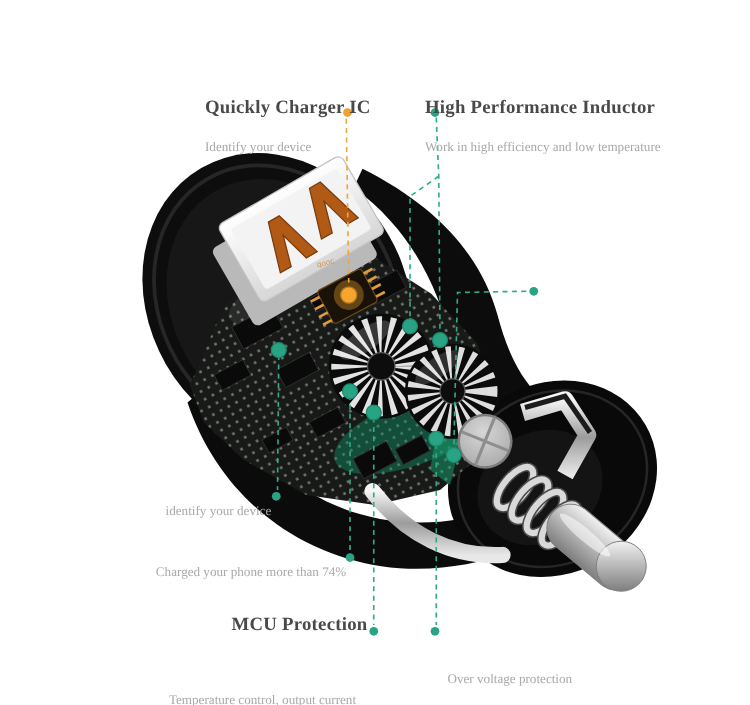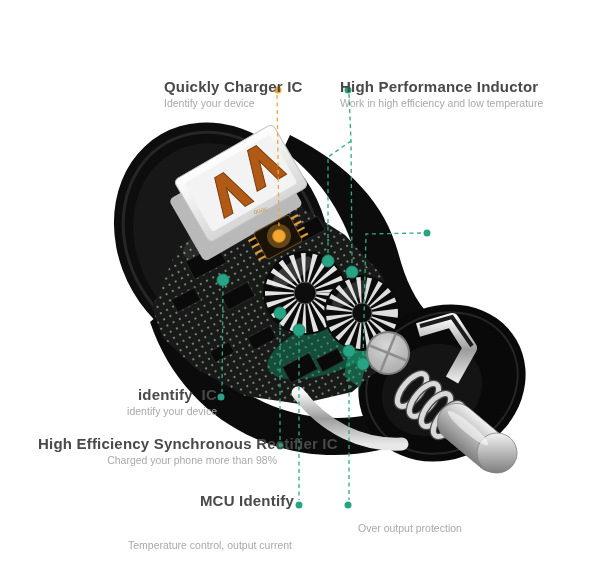--- a/index.html
+++ b/index.html
@@ -8,7 +8,7 @@
     font-family:"Liberation Sans", sans-serif;
   }
   #device-svg{position:absolute;left:0;top:0;}
-  .label{position:absolute;}
+  .label{position:absolute;font-family:Liberation Serif, serif;}
   .label .t{font-size:15px;font-weight:600;color:#494949;letter-spacing:.2px;white-space:pre;}
   .label .s{font-size:10.5px;color:#a9a9a9;margin-top:1px;line-height:14px;white-space:pre-wrap;}
   .alr{text-align:right;}

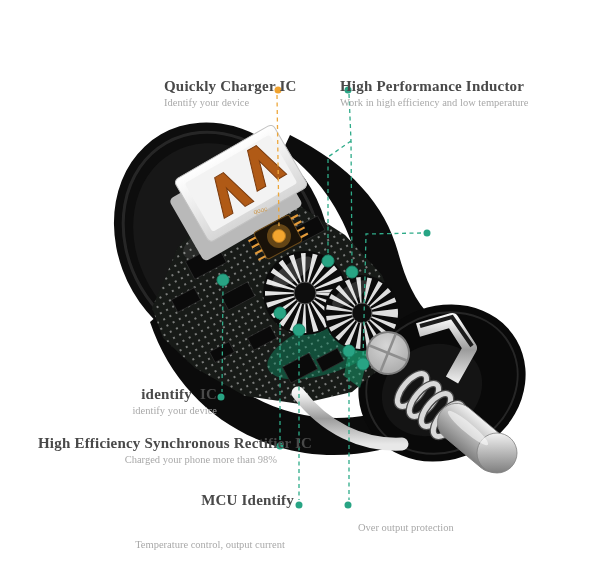--- a/index.html
+++ b/index.html
@@ -10,7 +10,7 @@
   #device-svg{position:absolute;left:0;top:0;}
   .label{position:absolute;font-family:Liberation Serif, serif;}
   .label .t{font-size:15px;font-weight:600;color:#494949;letter-spacing:.2px;white-space:pre;}
-  .label .s{font-size:10.5px;color:#a9a9a9;margin-top:1px;line-height:14px;white-space:pre-wrap;}
+  .label .s{font-size:10.5px;color:#a9a9a9;margin-top:17px;line-height:14px;white-space:pre-wrap;}
   .alr{text-align:right;}
   .acen{text-align:center;}
 </style>

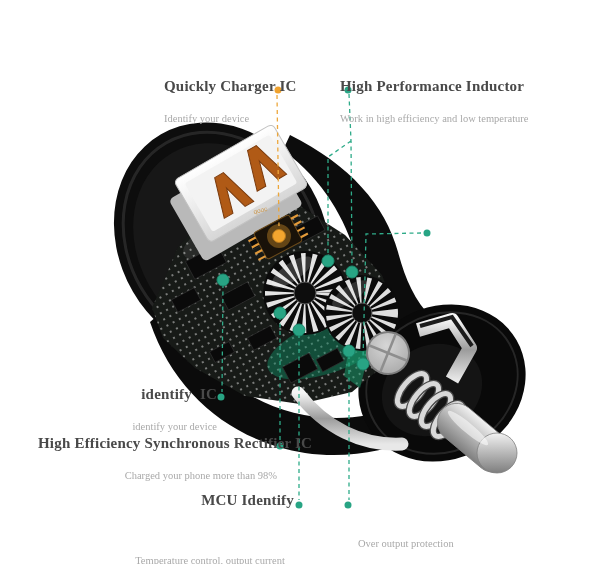--- a/index.html
+++ b/index.html
@@ -196,7 +196,6 @@
   </div>
 
   <div class="label alr" style="left:100px;top:386px;width:117px;">
-    <div class="t">identify  IC</div>
     <div class="s">identify your device</div>
   </div>
 

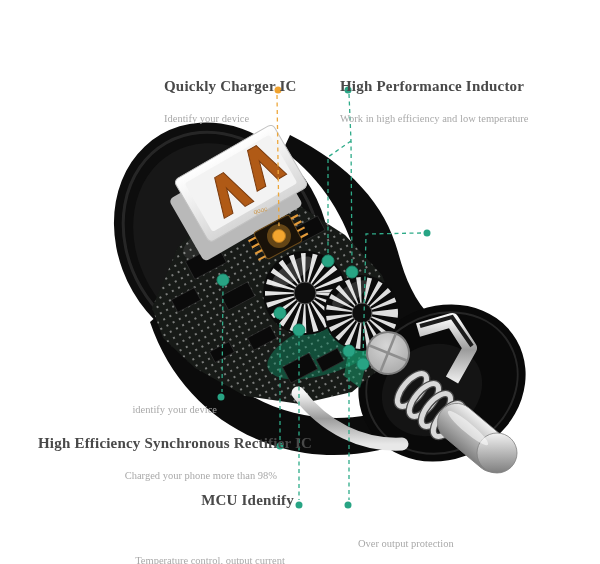--- a/index.html
+++ b/index.html
@@ -200,7 +200,6 @@
   </div>
 
   <div class="label alr" style="left:38px;top:435px;width:239px;">
-    <div class="t">High Efficiency Synchronous Rectifier IC</div>
     <div class="s">Charged your phone more than 98%</div>
   </div>
 

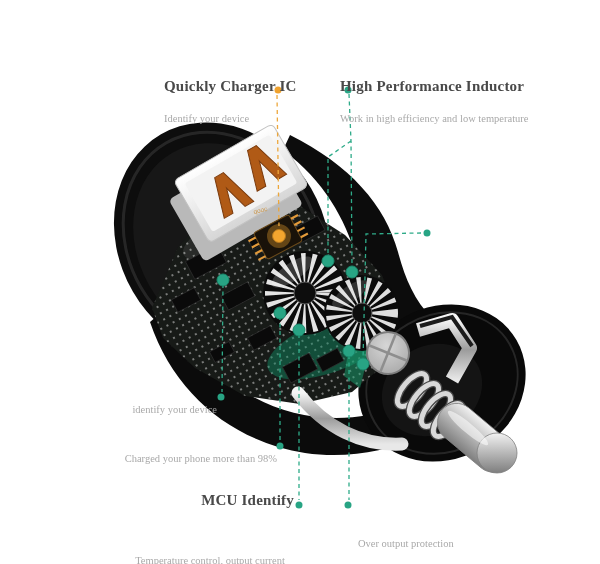--- a/index.html
+++ b/index.html
@@ -200,7 +200,7 @@
   </div>
 
   <div class="label alr" style="left:38px;top:435px;width:239px;">
-    <div class="s">Charged your phone more than 98%</div>
+    <div class="s">Charged your phone more than 74%</div>
   </div>
 
   <div class="label" style="left:126px;top:492px;width:168px;">

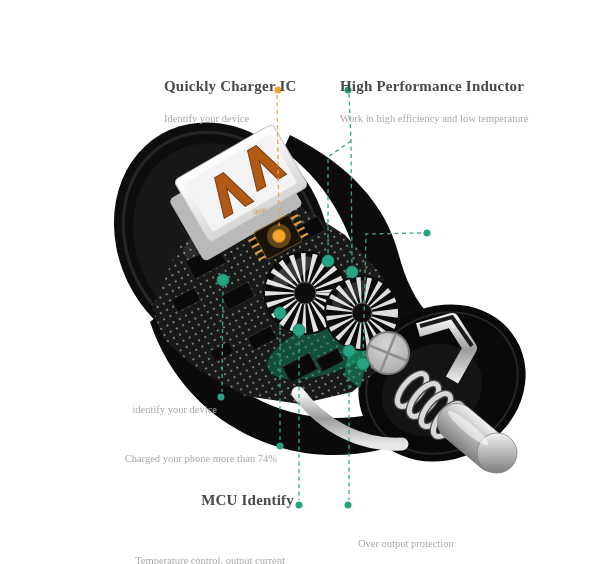--- a/index.html
+++ b/index.html
@@ -204,7 +204,7 @@
   </div>
 
   <div class="label" style="left:126px;top:492px;width:168px;">
-    <div class="t alr">MCU Identify</div>
+    <div class="t alr">MCU Protection</div>
     <div class="s acen">
       <div>Temperature control, output current</div>
       

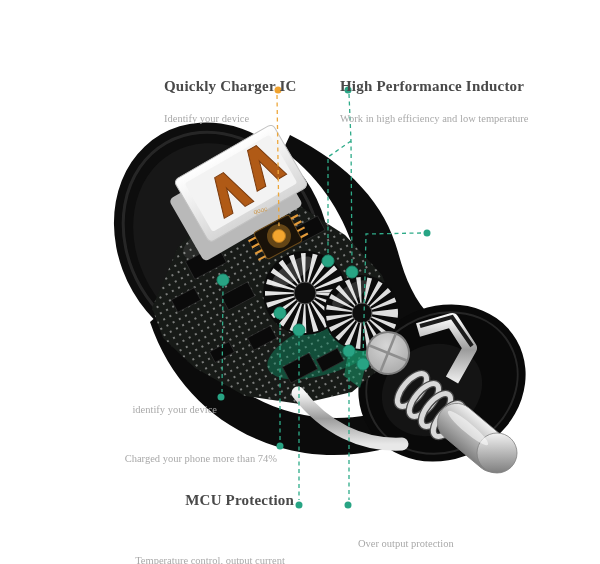--- a/index.html
+++ b/index.html
@@ -213,7 +213,7 @@
 
   <div class="label" style="left:358px;top:492px;">
     <div class="s">
-      <div>Over output protection</div>
+      <div>Over voltage protection</div>
       
     </div>
   </div>

